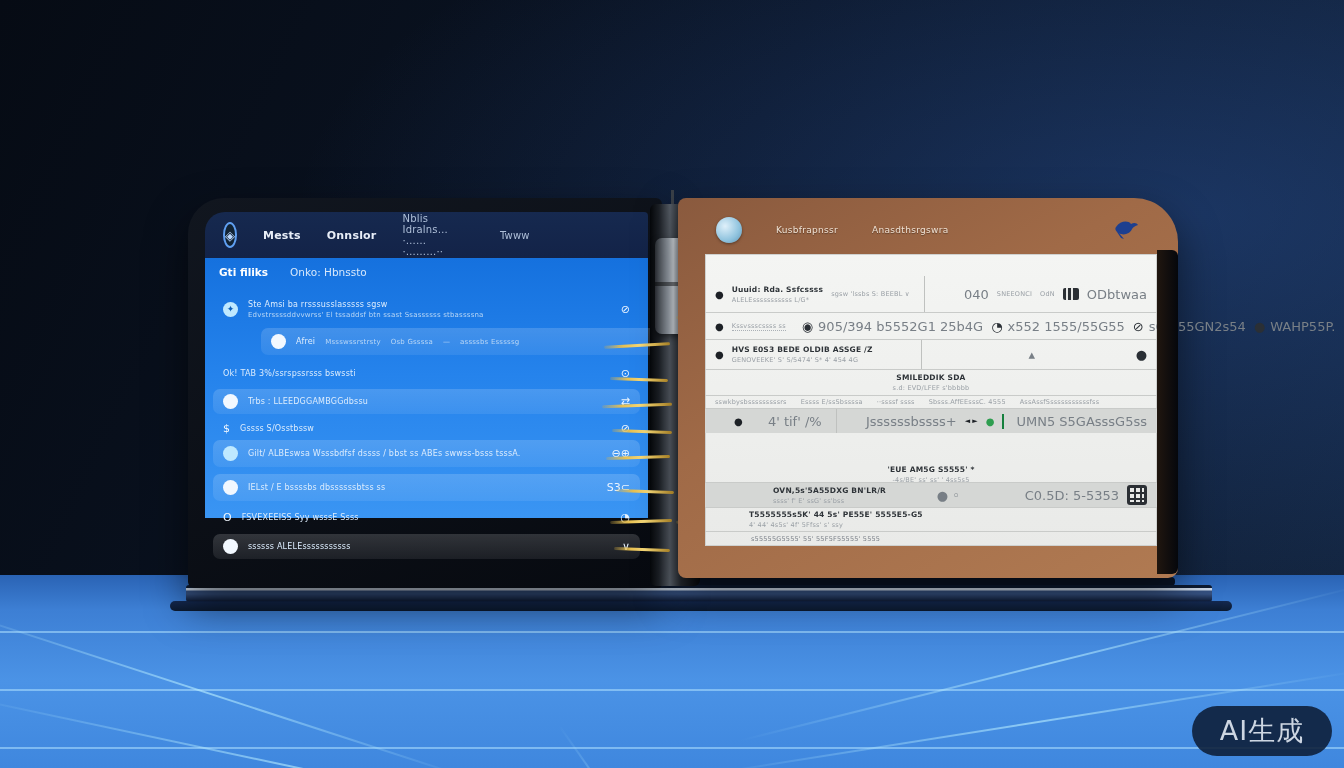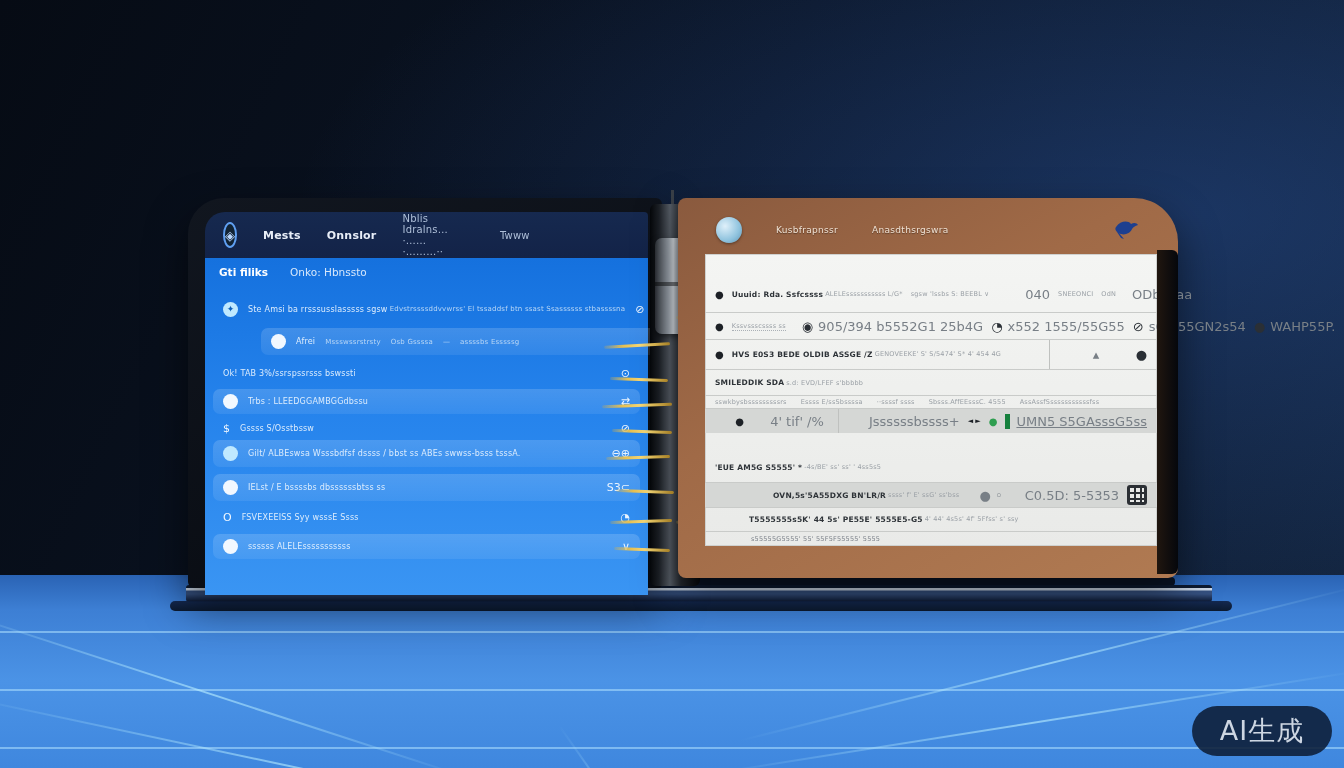--- a/index.html
+++ b/index.html
@@ -43,7 +43,7 @@
   .nav-l .item.dim { color:#aebfd8; font-weight:normal; font-size:10px; }
   .nav-l .spacer { flex:1; }
 
-  .screen-l { position:absolute; left:17px; top:60px; width:443px; height:337px;
+  .screen-l { position:absolute; left:17px; top:60px; width:443px; height:260px;
     background:linear-gradient(180deg, #1571de 0%, #2583ec 45%, #3a95f3 100%); }
   .tabs { position:absolute; left:14px; top:8px; display:flex; gap:22px; }
   .tab { color:#ffffff; font-size:10.5px; font-weight:bold; }

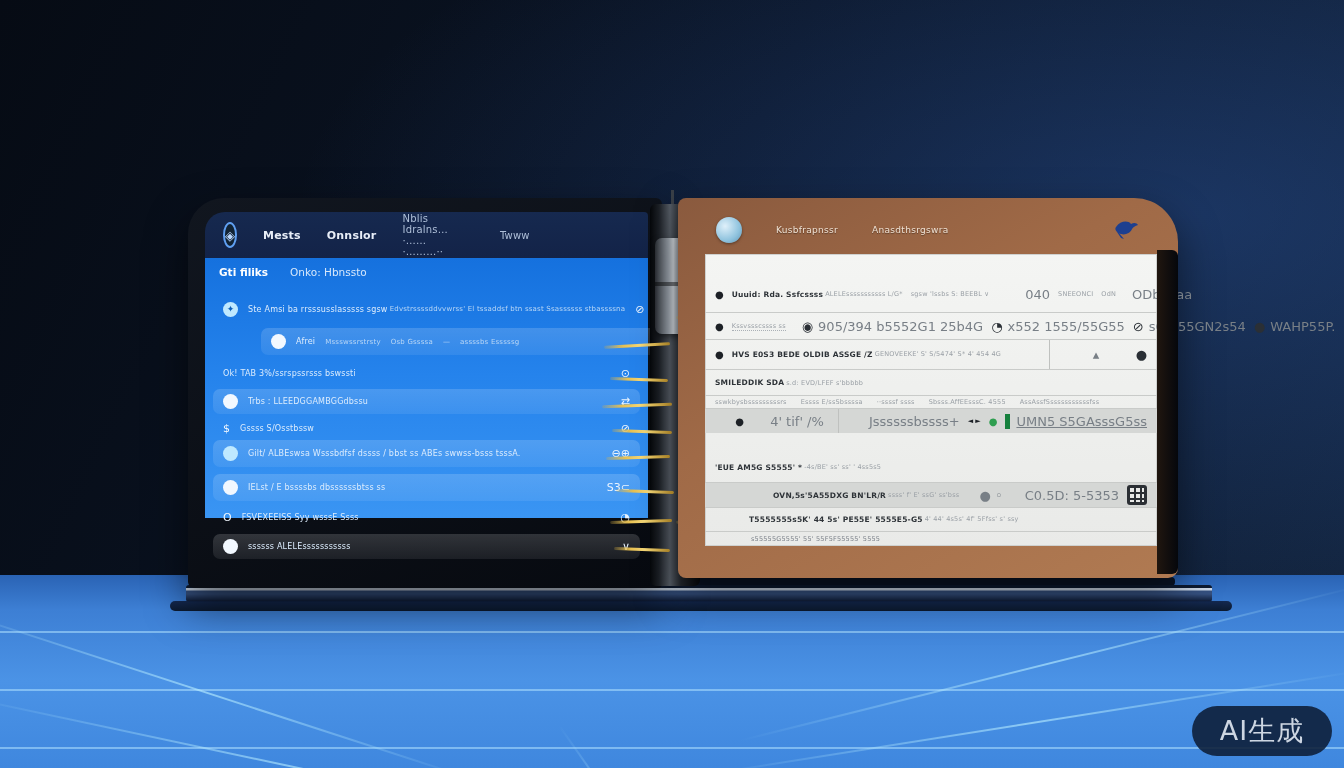--- a/index.html
+++ b/index.html
@@ -59,7 +59,7 @@
     display:flex; align-items:center; justify-content:center; color:#2a7de0; font-size:9px; }
   .dot-ic.cyan { background:#bfe9ff; color:#0d5fb9; }
   .glyph-ic { font-size:11px; color:#f2f8ff; flex:0 0 auto; }
-  .two-line { display:flex; flex-direction:row; gap:2px; }
+  .two-line { display:flex; flex-direction:column; gap:2px; }
 
   
   .spine { position:absolute; left:650px; top:204px; width:50px; height:382px;

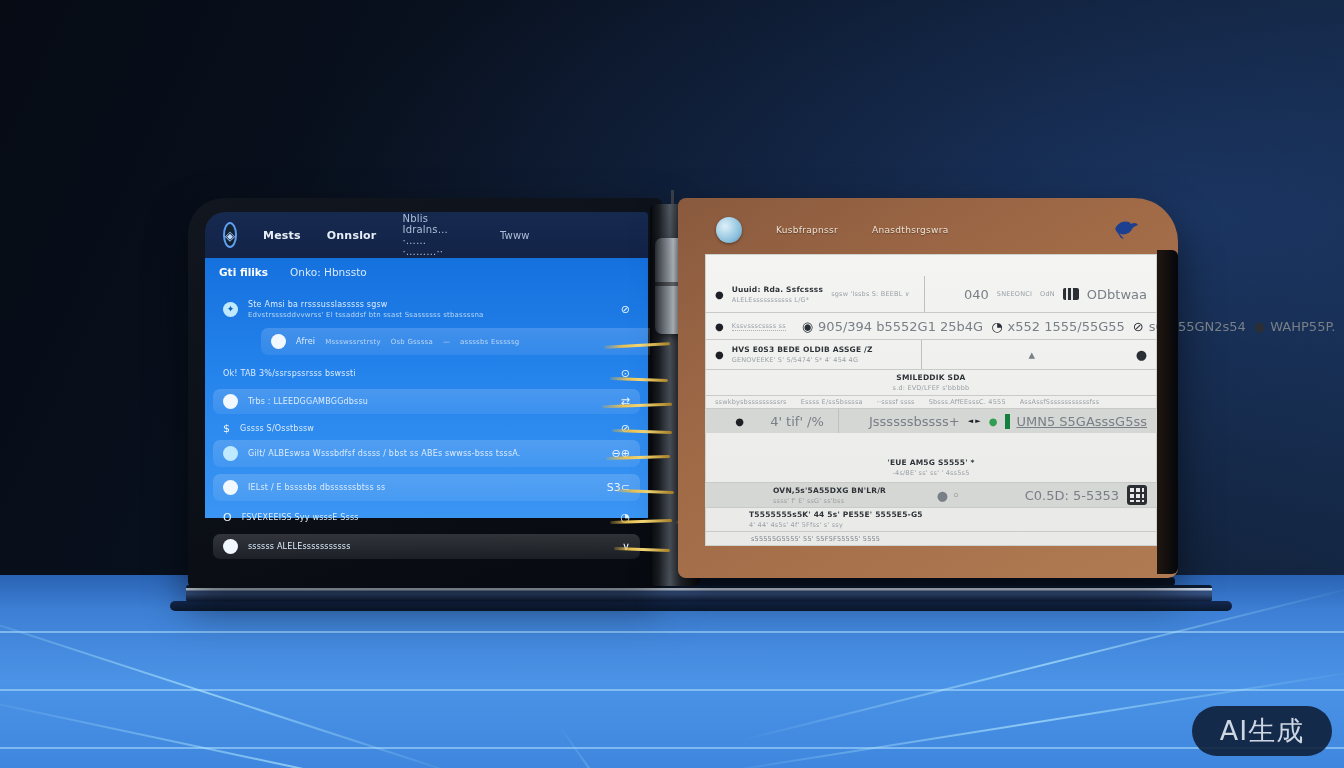--- a/index.html
+++ b/index.html
@@ -322,7 +322,7 @@
       <span class="m">Jssssssbssss+</span>
       <span class="icon-d" style="font-size:7px;">◄ ►</span>
       <span class="icon-d green">●</span>
-      <span class="m" style="border-left:5px solid #15803d; padding-left:6px;text-decoration:underline;">UMN5  S5GAsssG5ss</span>
+      <span class="m" style="border-left:2px solid #15803d; padding-left:12px;">UMN5  S5GAsssG5ss</span>
     </div>
 
     <div class="rr" style="top:198px; height:30px; border-top:none;">

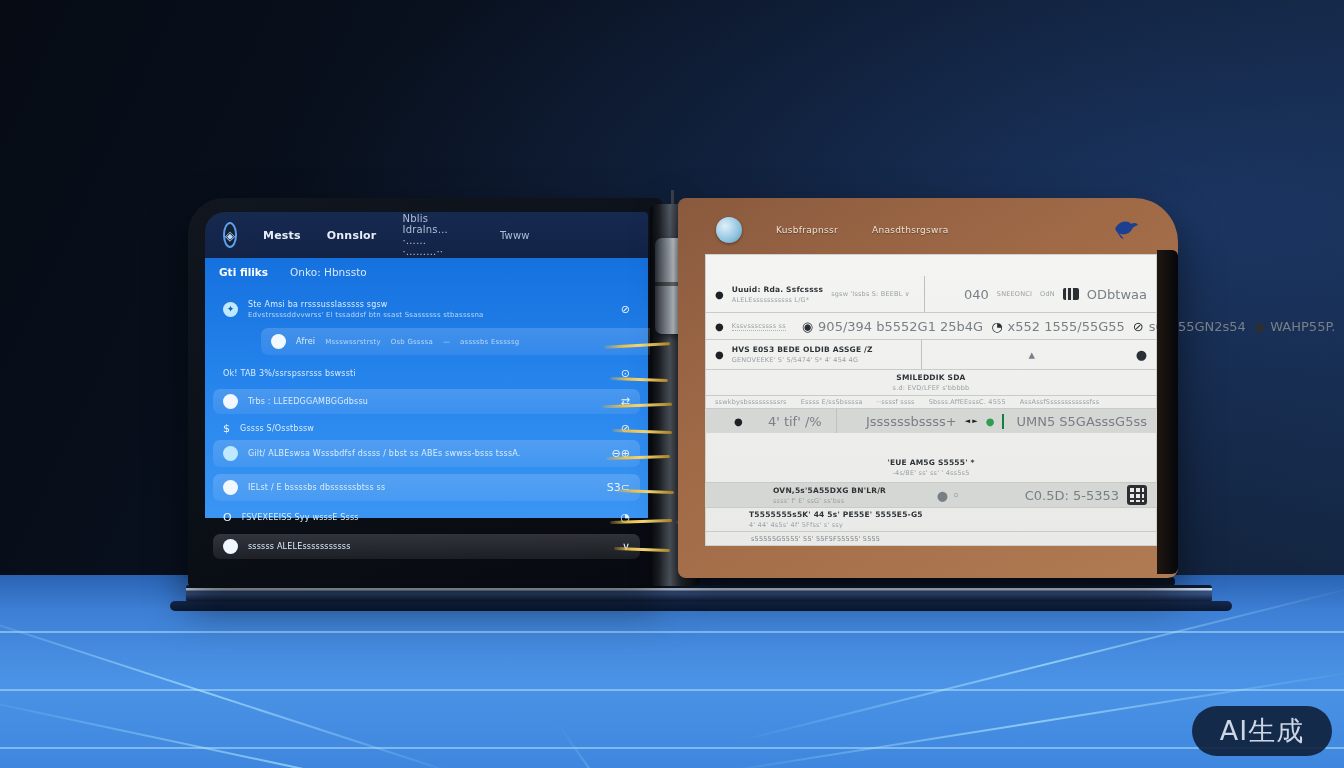--- a/index.html
+++ b/index.html
@@ -325,7 +325,7 @@
       <span class="m" style="border-left:2px solid #15803d; padding-left:12px;">UMN5  S5GAsssG5ss</span>
     </div>
 
-    <div class="rr" style="top:198px; height:30px; border-top:none;">
+    <div class="rr" style="top:205px; height:30px; border-top:none;">
       <span class="center-col two-line" style="align-items:center;">
         <span class="b">'EUE AM5G S5555' *</span>
         <span class="s">-4s/BE' ss' ss' ' 4ss5s5</span>

